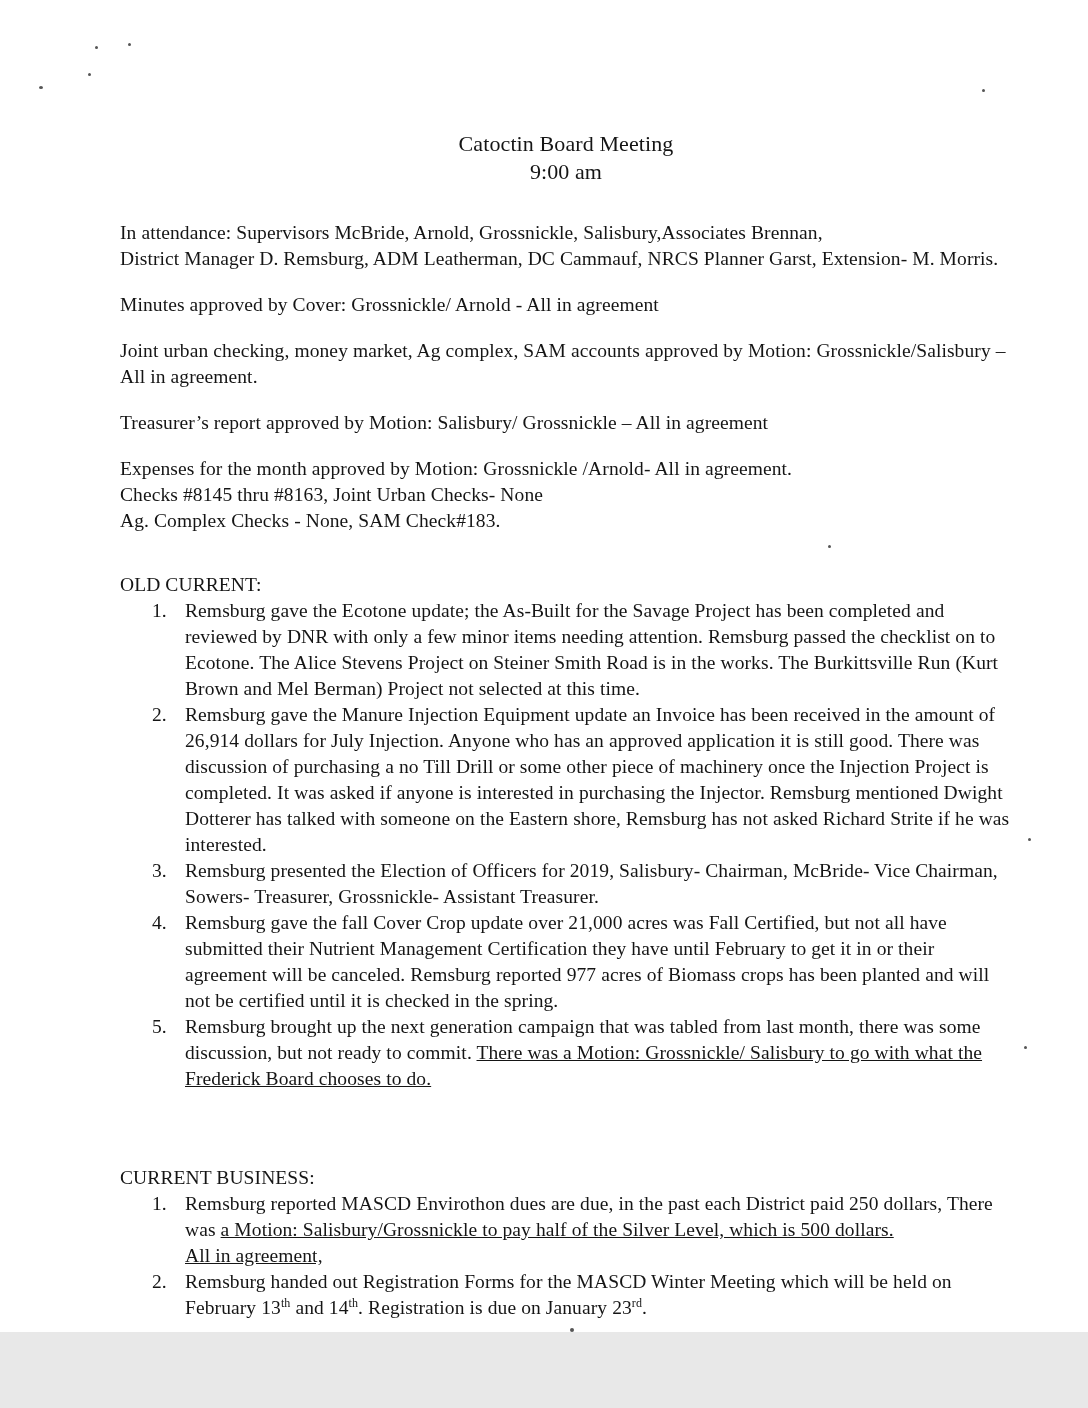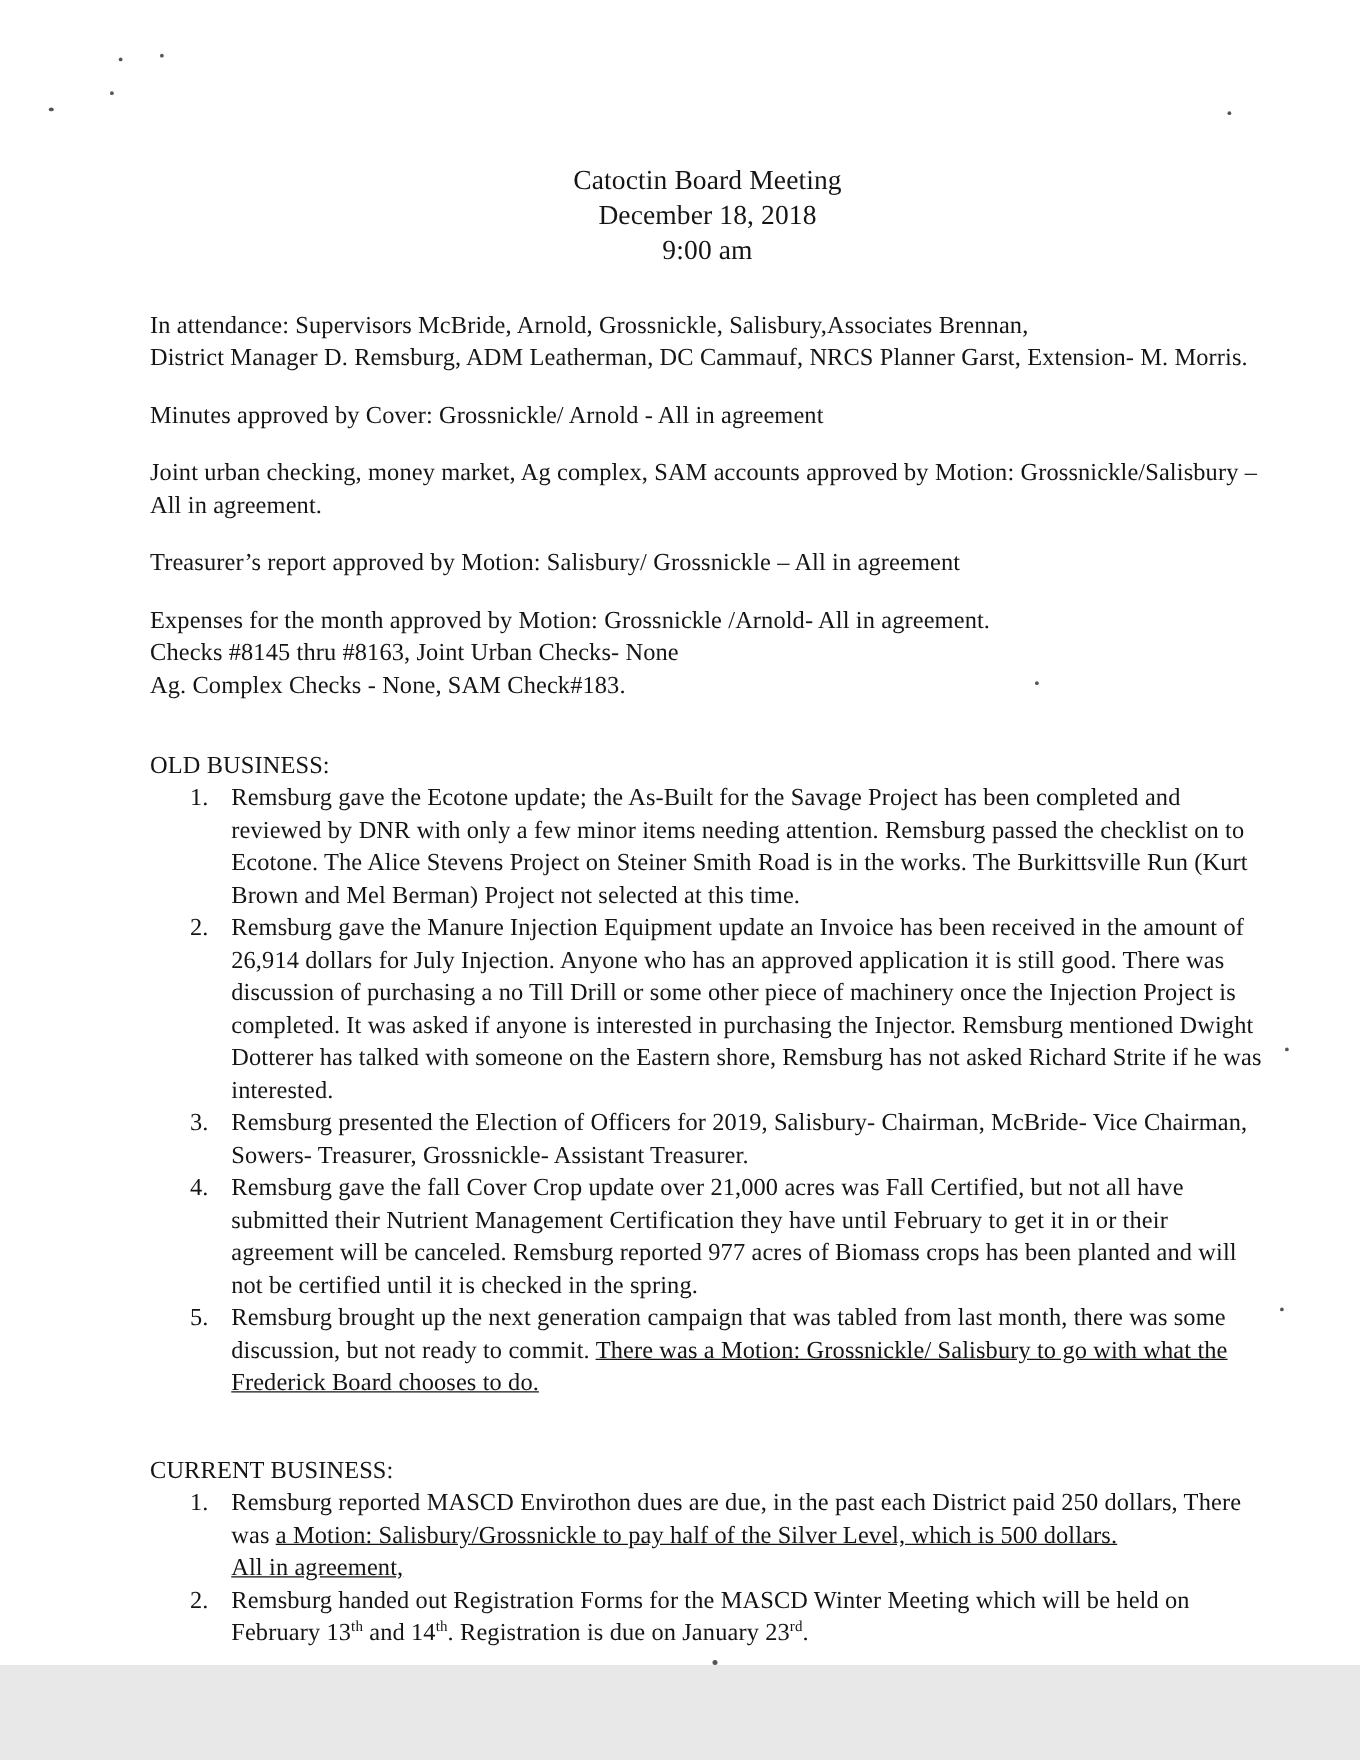--- a/index.html
+++ b/index.html
@@ -62,7 +62,6 @@
 
     <div class="title-block">
       <div>Catoctin Board Meeting</div>
-      <div>December 18, 2018</div>
       <div>9:00 am</div>
     </div>
 

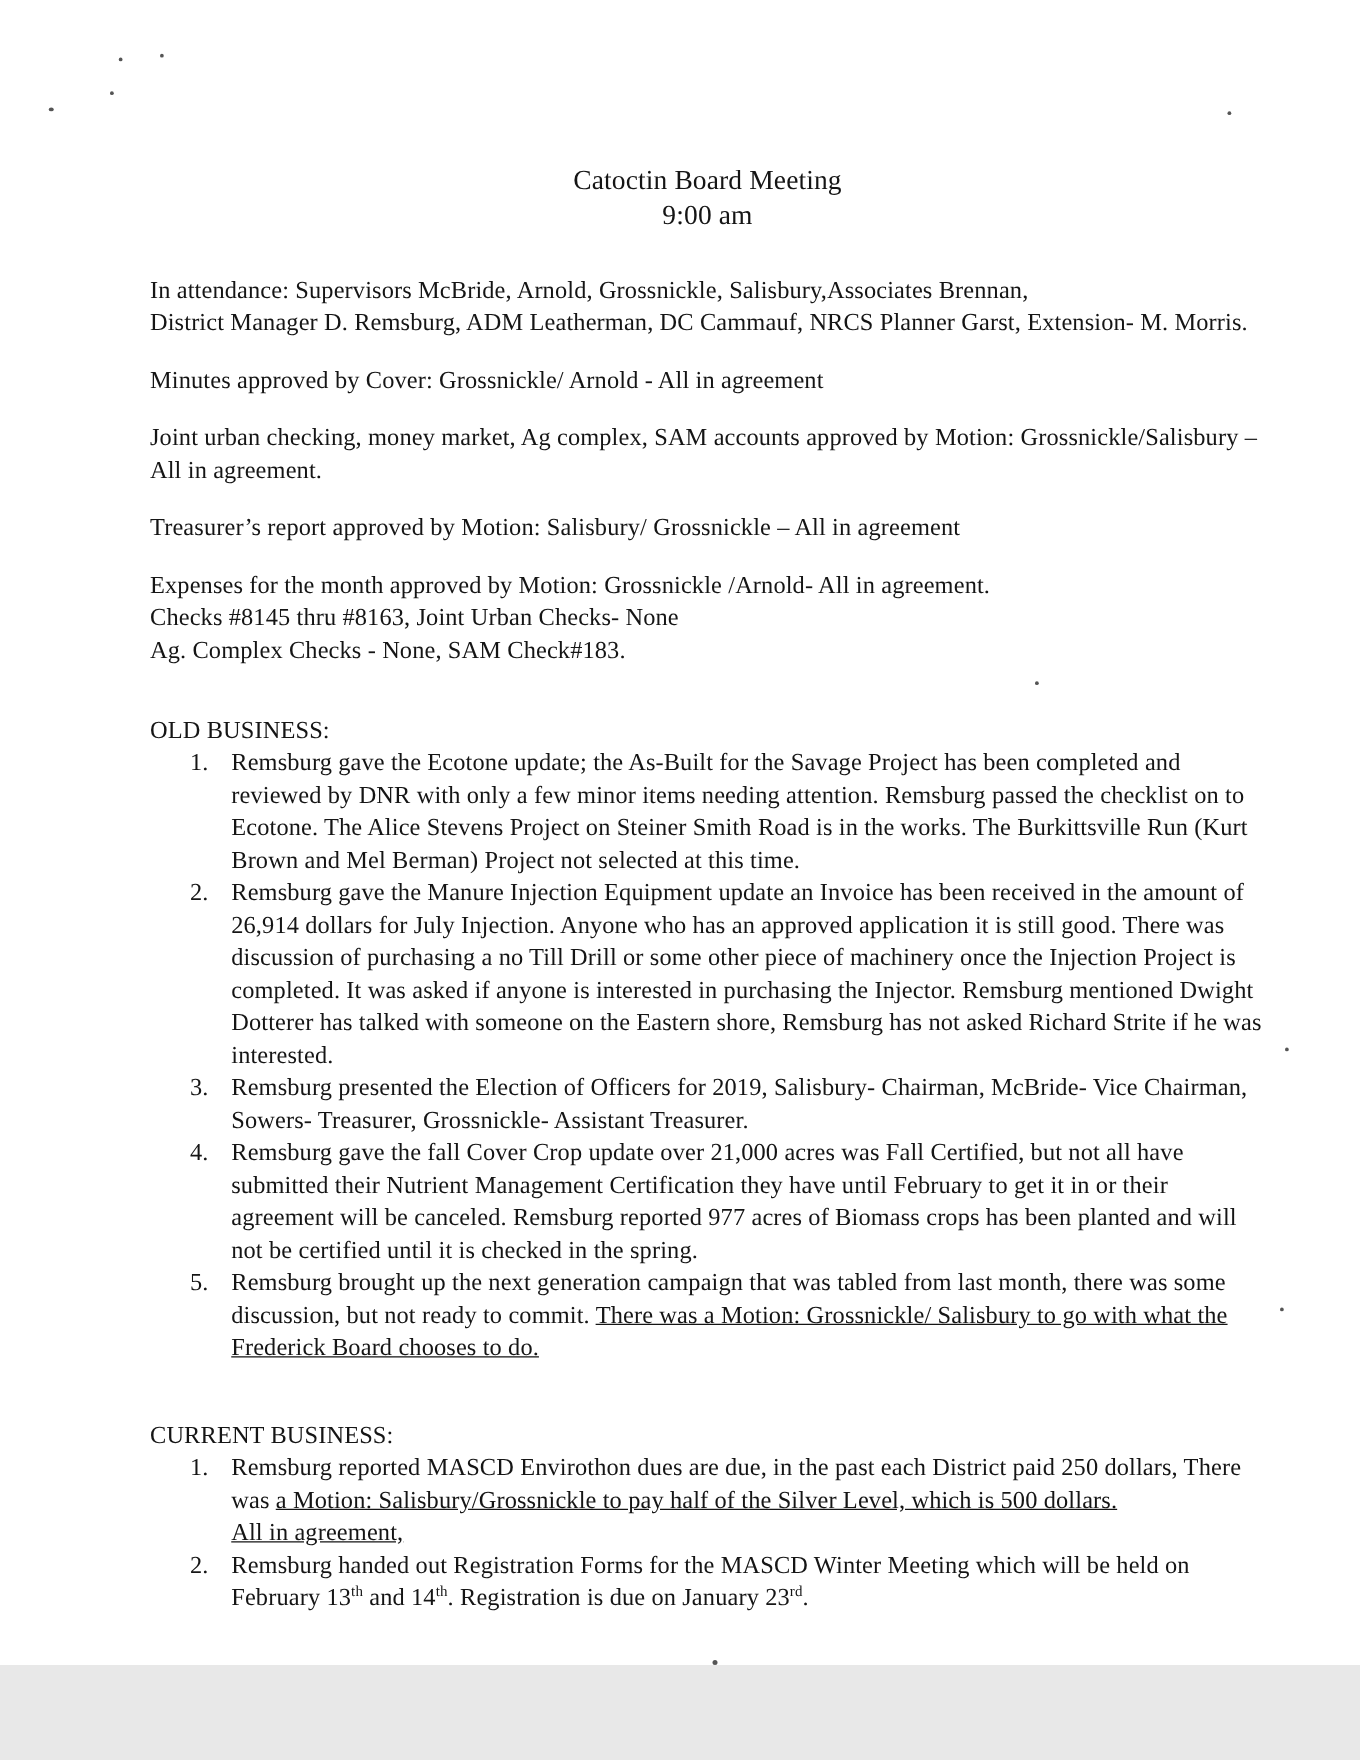--- a/index.html
+++ b/index.html
@@ -79,7 +79,7 @@
 Checks #8145 thru #8163, Joint Urban Checks- None
 Ag. Complex Checks - None, SAM Check#183.</p>
 
-    <div class="section-heading">OLD BUSINESS:</div>
+    <div class="section-heading">OLD CURRENT:</div>
 
     <div class="num-list">
       <div class="num-item">

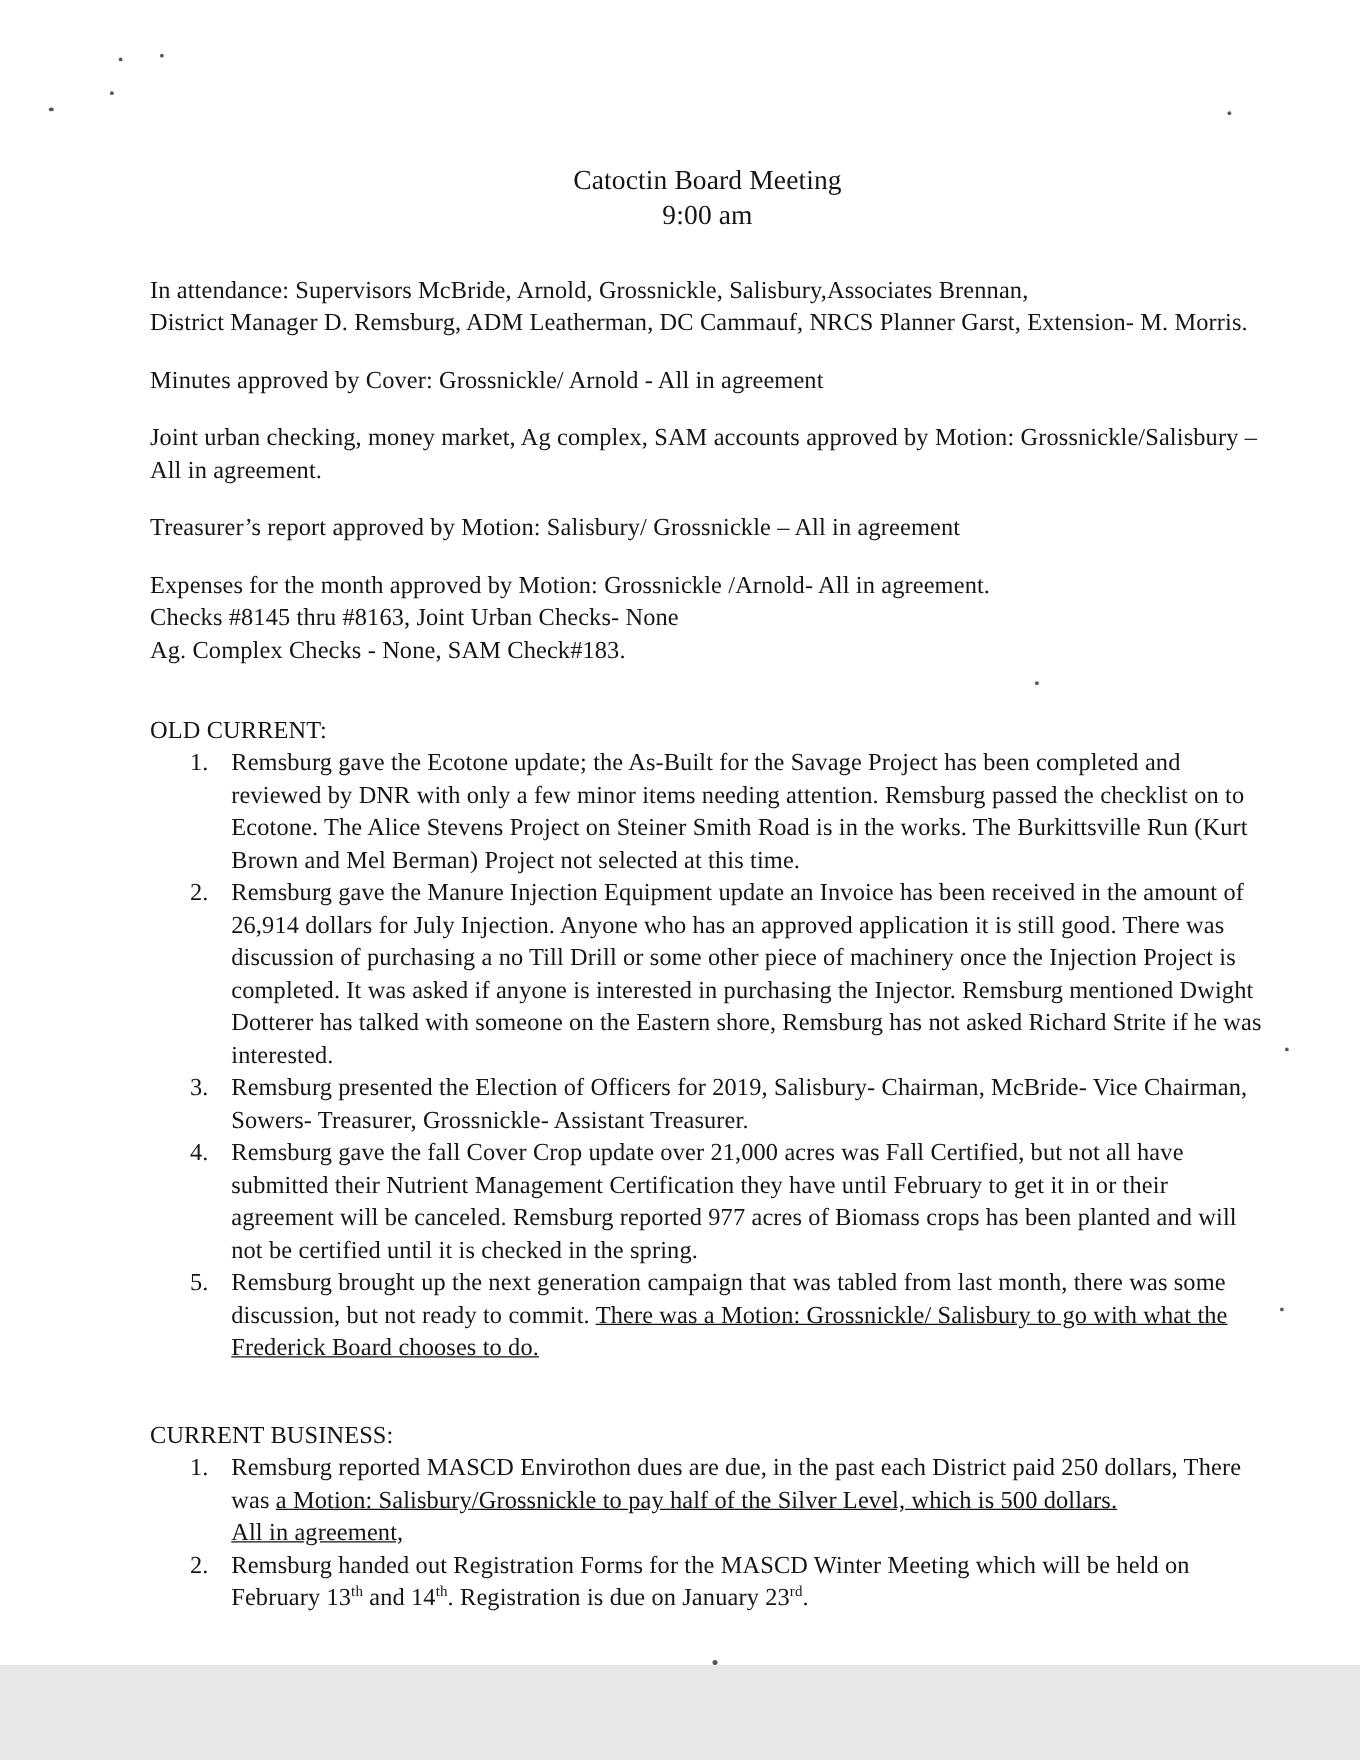--- a/index.html
+++ b/index.html
@@ -33,7 +33,7 @@
   .section-heading {
     margin:38px 0 0 0;
   }
-  .section-heading.current { margin-top:44px; }
+  .section-heading.current { margin-top:73px; }
   .num-list { margin:0; padding:0 0 0 32px; }
   .num-item { display:flex; margin:0; }
   .num-item .num { width:33px; flex-shrink:0; }

